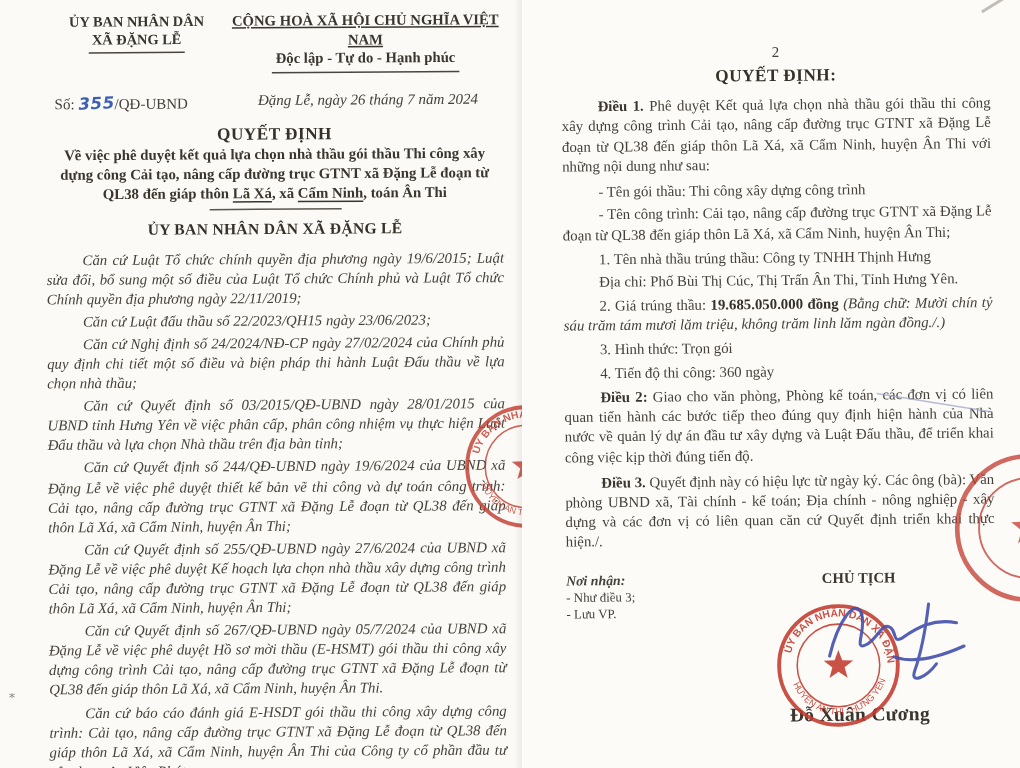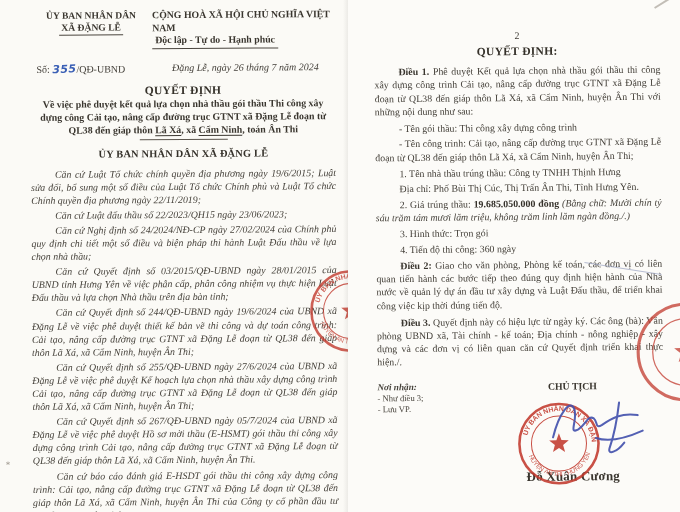--- a/index.html
+++ b/index.html
@@ -27,7 +27,7 @@
   .hdr { display:flex; align-items:flex-start; }
   .hdr-org { width:122px; text-align:center; font-weight:700; font-size:9.6px; line-height:12px; color:#3a362f; }
   .hdr-org .org2 { display:inline-block; border-bottom:1px solid #4a453e; padding:0 2px 1px; }
-  .hdr-nat { flex:1; font-weight:700; font-size:9.8px; line-height:12.5px; color:#3a362f; }
+  .hdr-nat { flex:1; text-align:center; font-weight:700; font-size:9.8px; line-height:12.5px; color:#3a362f;text-decoration:underline; }
   .hdr-nat .motto { display:inline-block; border-bottom:1px solid #4a453e; padding:0 3px 1px; }
 
   .meta { display:flex; margin-top:13px; font-size:10px; }

